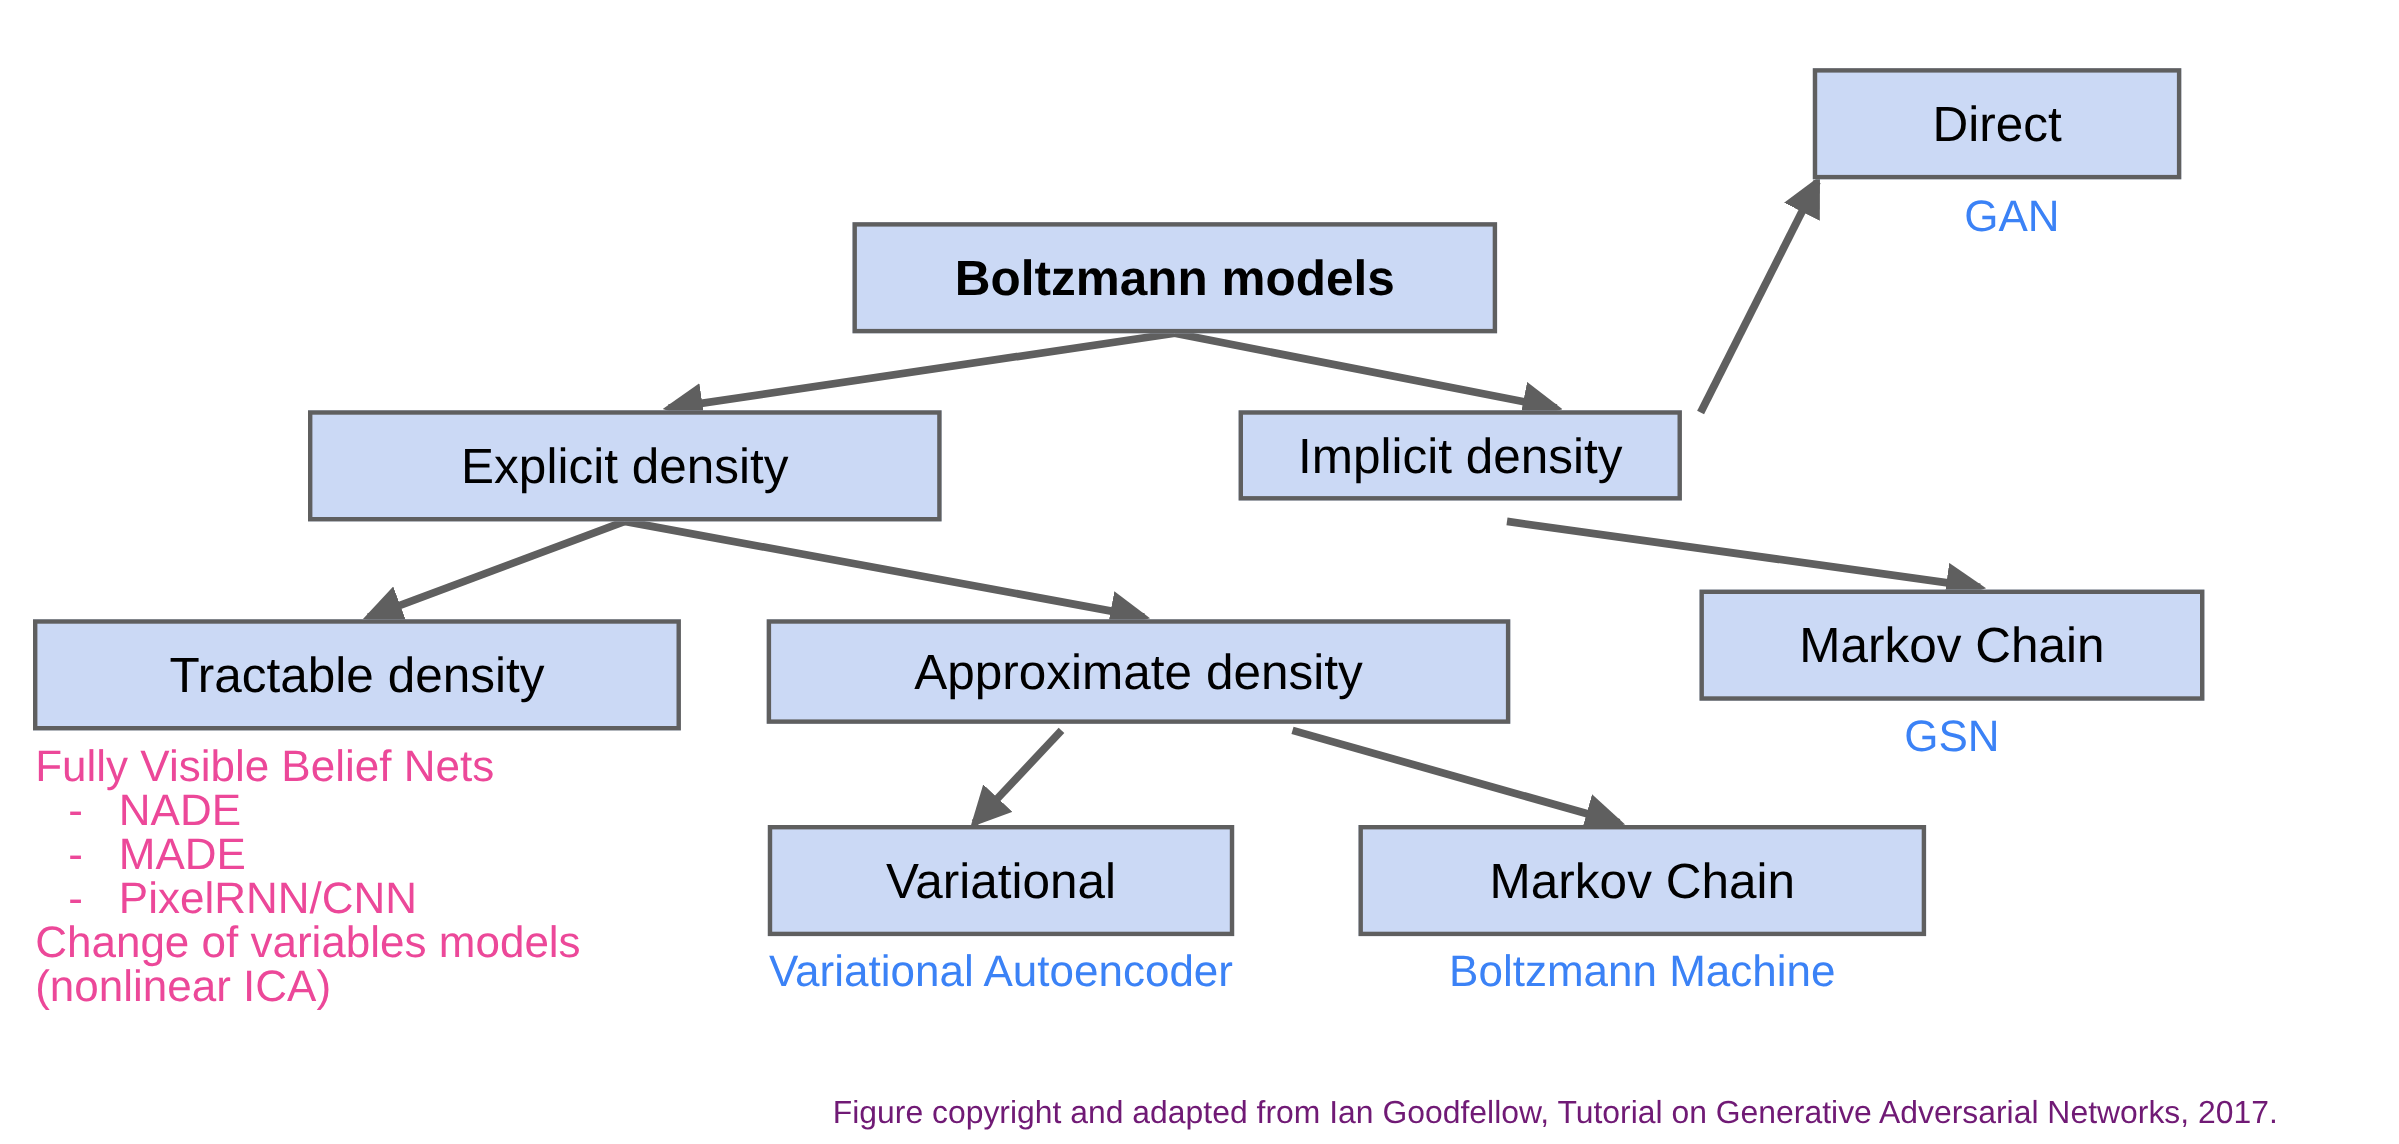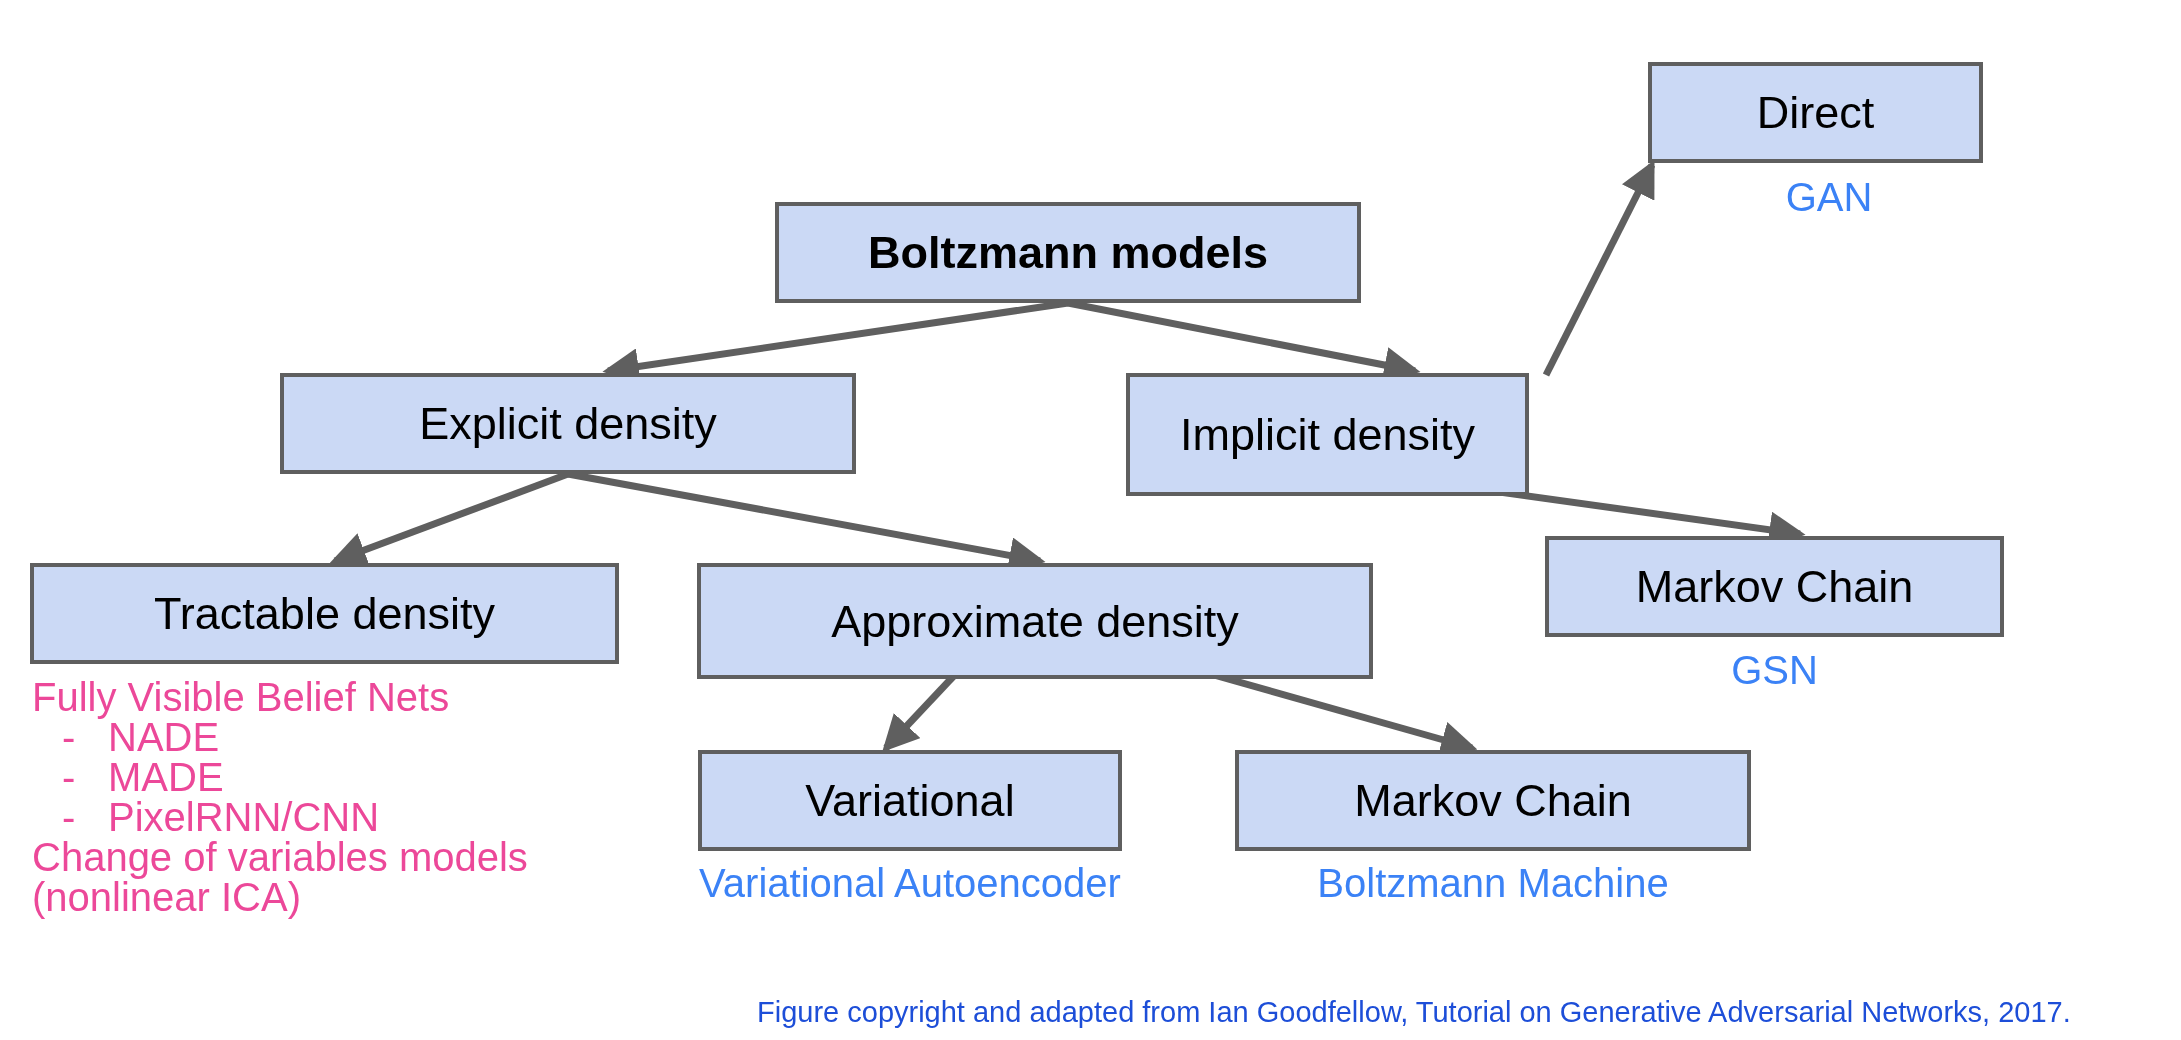--- a/index.html
+++ b/index.html
@@ -120,7 +120,7 @@
     <span>Explicit density</span>
   </div>
 
-  <div class="node" style="left:1126px; top:373px; width:403px; height:123px;">
+  <div class="node" style="left:1126px; top:373px; width:403px; height:82px;">
     <span>Implicit density</span>
   </div>
 

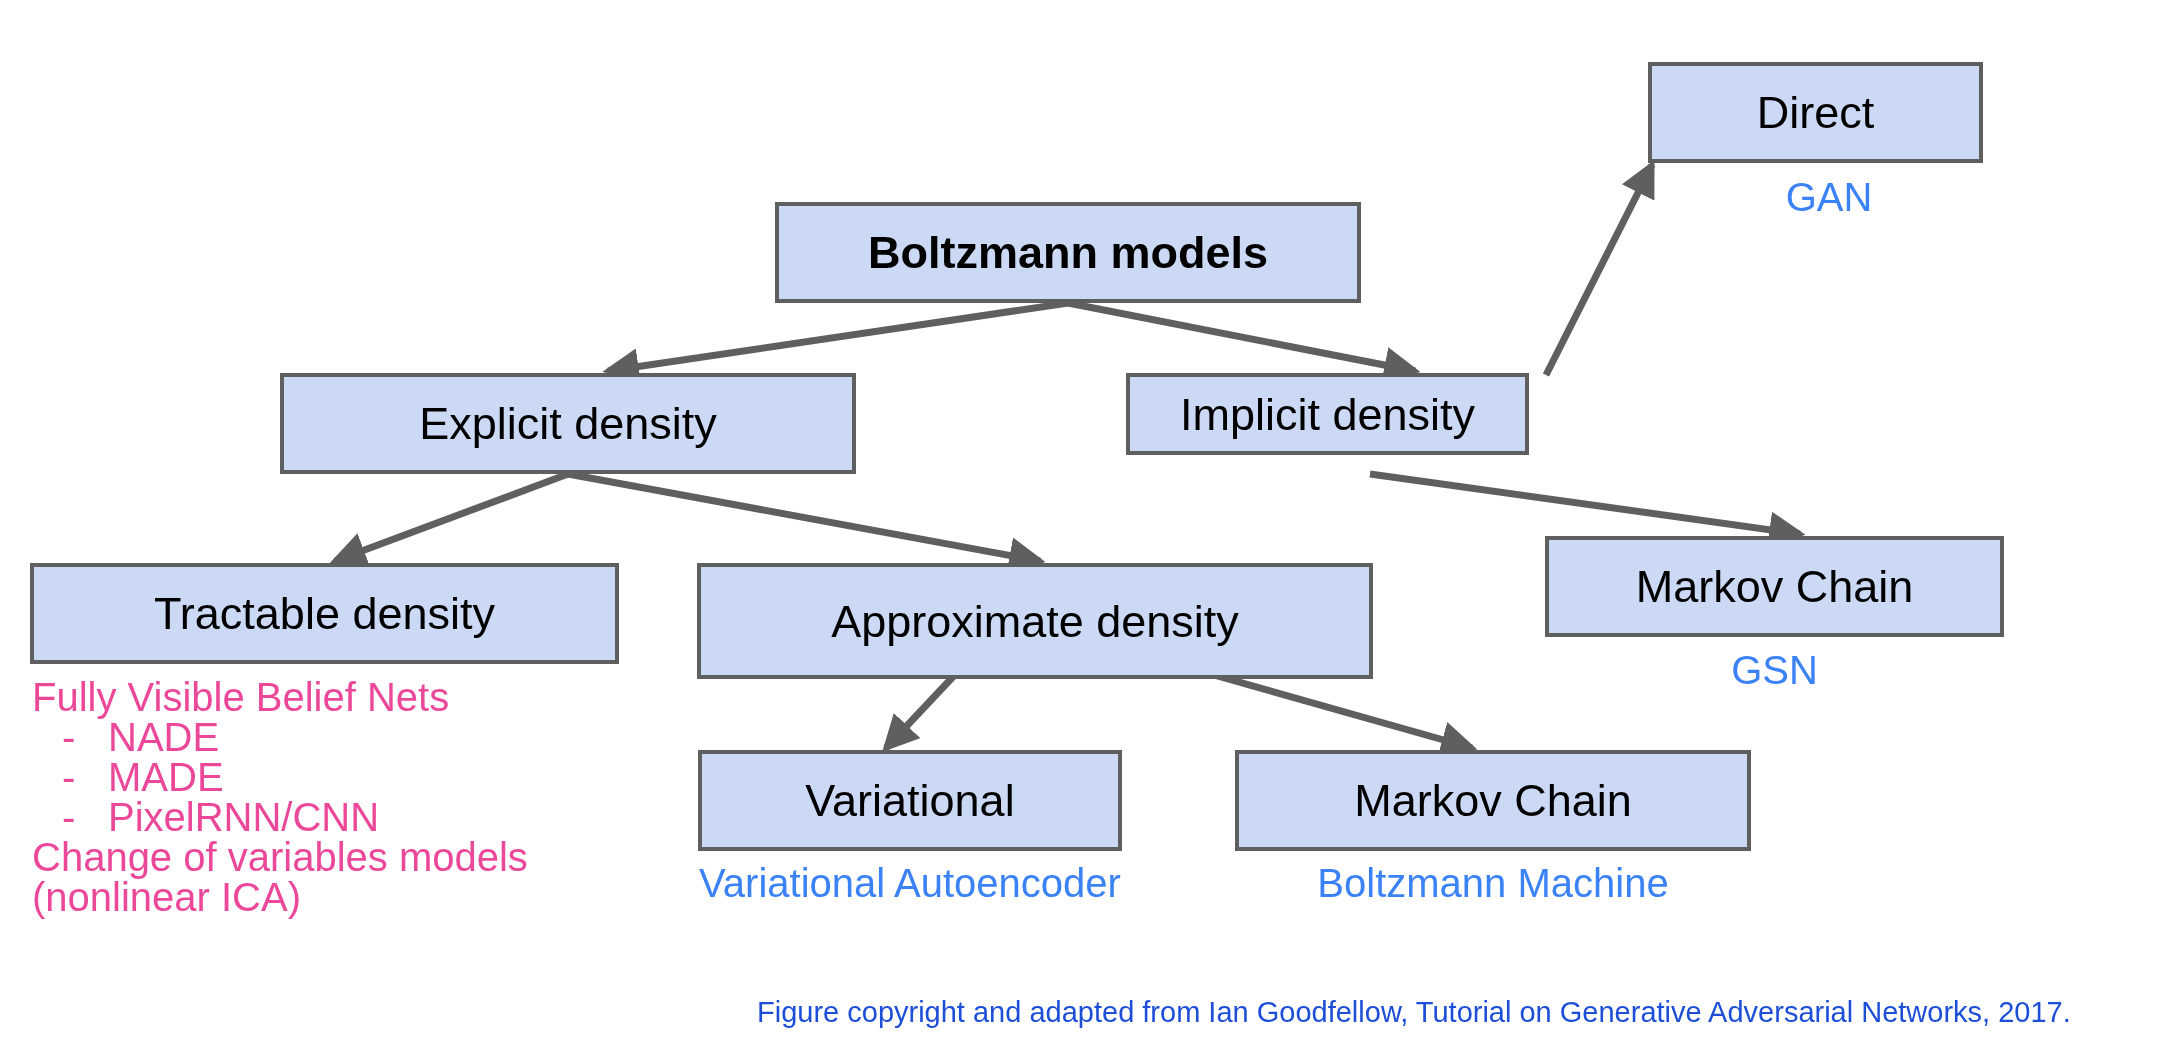--- a/index.html
+++ b/index.html
@@ -128,7 +128,7 @@
     <span>Tractable density</span>
   </div>
 
-  <div class="node" style="left:697px; top:563px; width:676px; height:116px;">
+  <div class="node" style="left:697px; top:563px; width:676px; height:95px;">
     <span>Approximate density</span>
   </div>
 

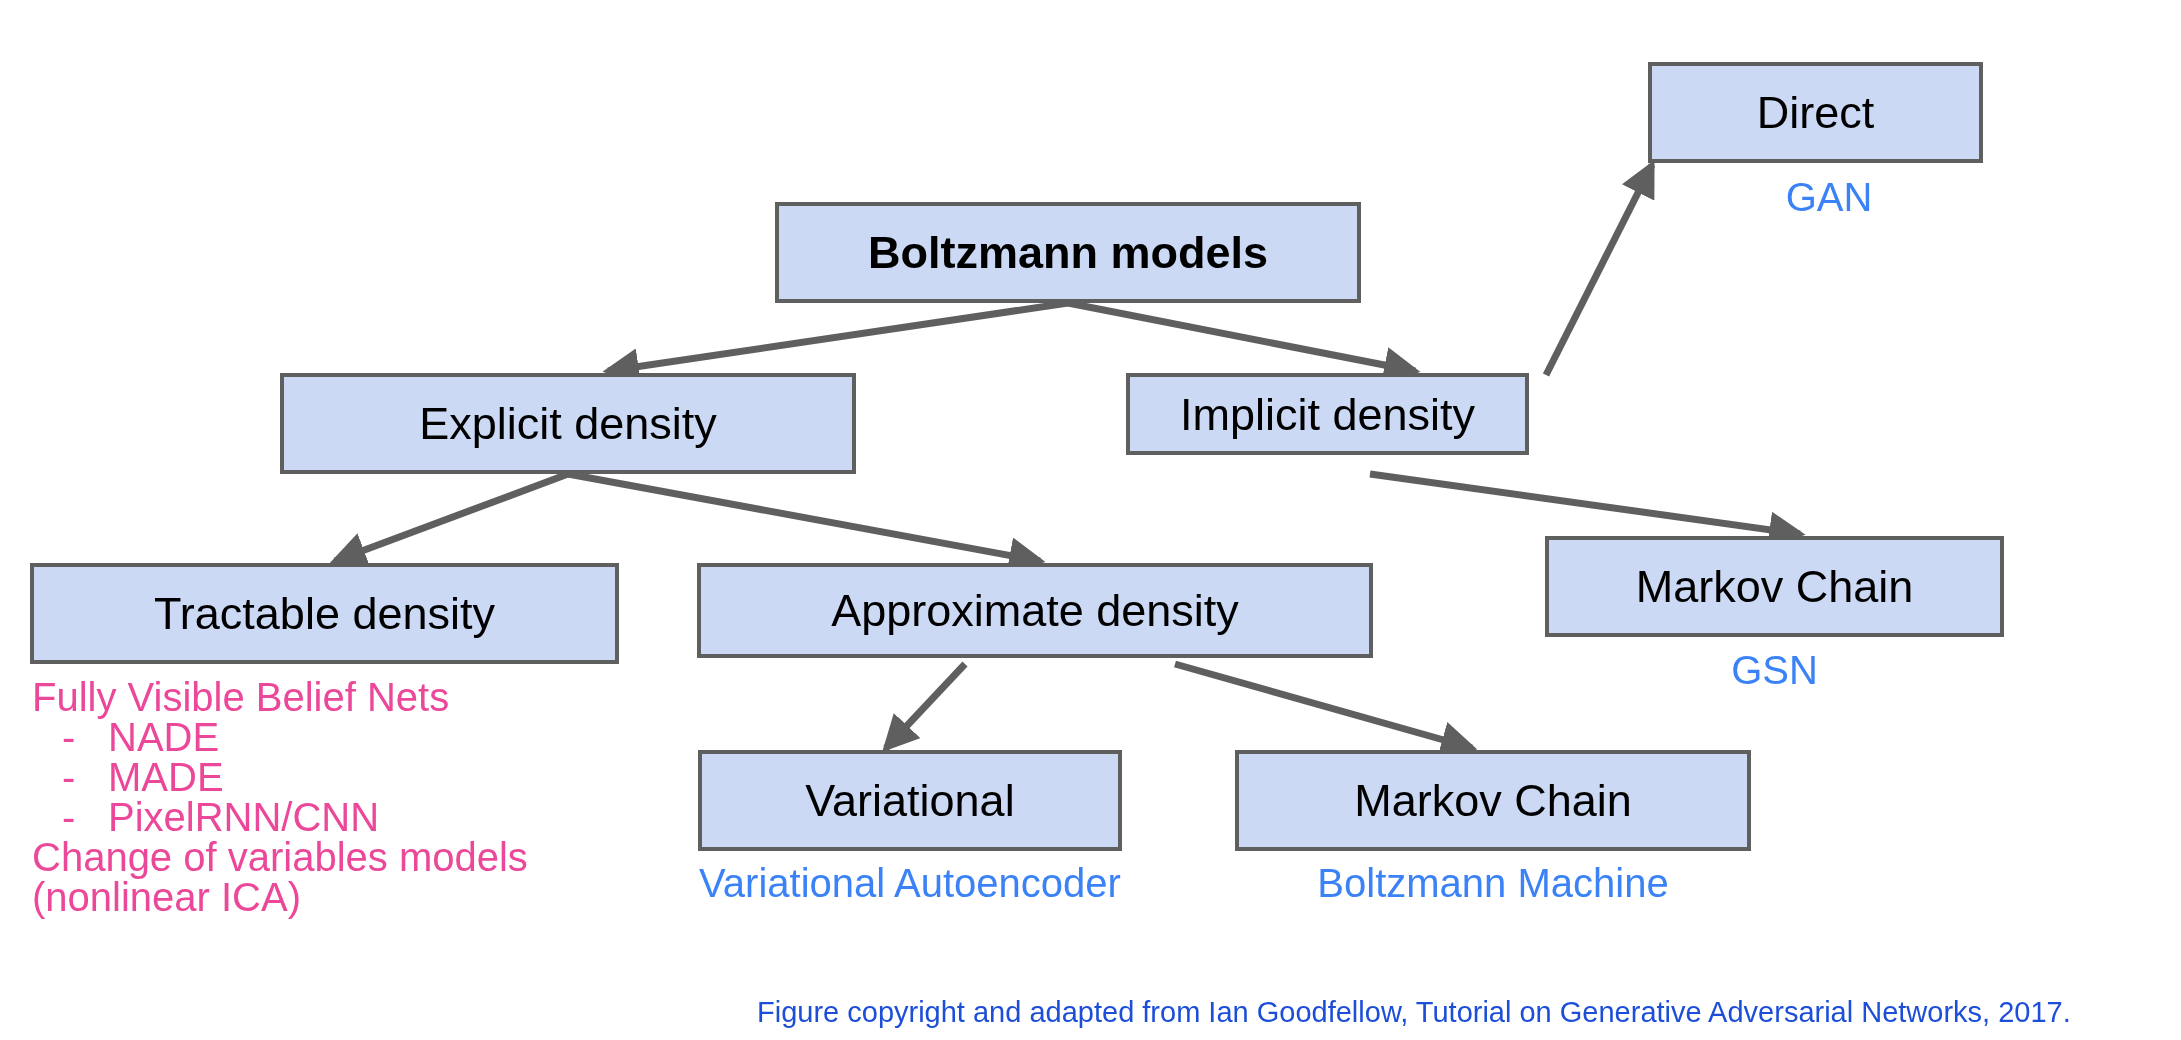--- a/index.html
+++ b/index.html
@@ -79,7 +79,7 @@
     font-size: 29px;
     line-height: 1;
     white-space: nowrap;
-    color: #1d4ed8;
+    color: #701a75;
     z-index: 3;
   }
 </style>

